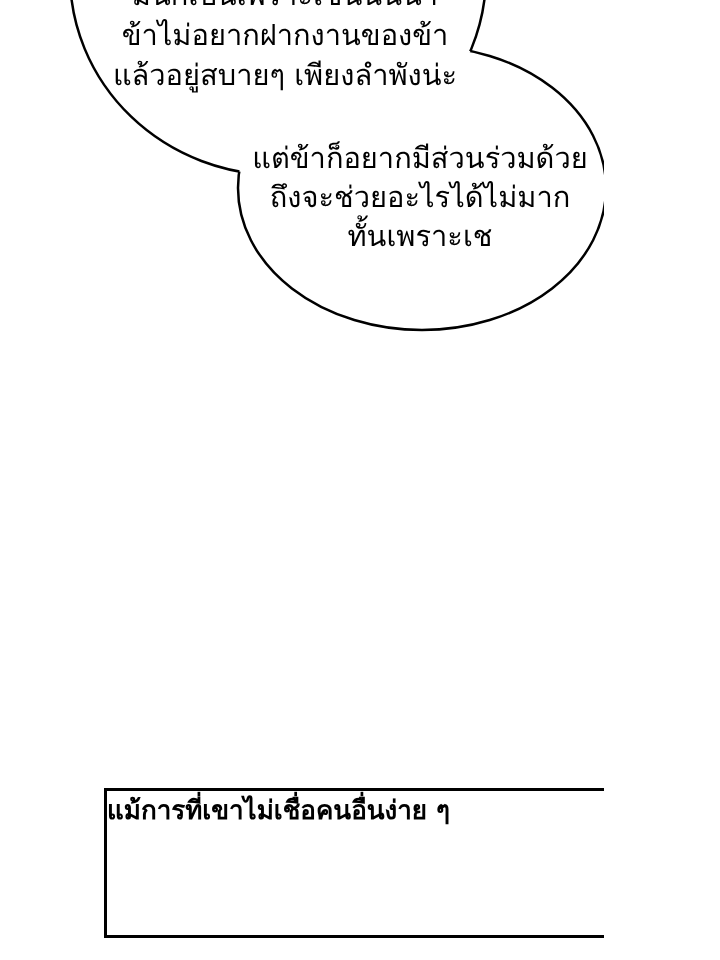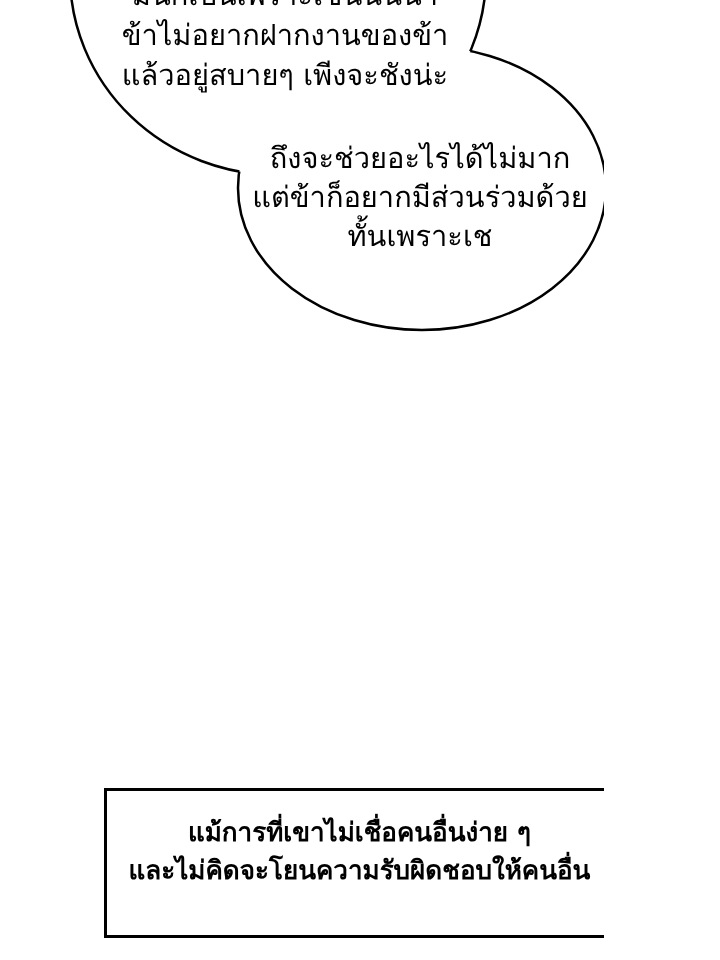--- a/index.html
+++ b/index.html
@@ -91,7 +91,7 @@
   <div class="bubble-text" id="bubble1-text">
     <span class="line">มันก็เป็นเพราะเช่นนั้นน่า</span>
     <span class="line">ข้าไม่อยากฝากงานของข้า</span>
-    <span class="line">แล้วอยู่สบายๆ เพีงจะชังน่ะ</span>
+    <span class="line">แล้วอยู่สบายๆ เพียงลำพังน่ะ</span>
   </div>
 
   <div class="bubble-text" id="bubble2-text">

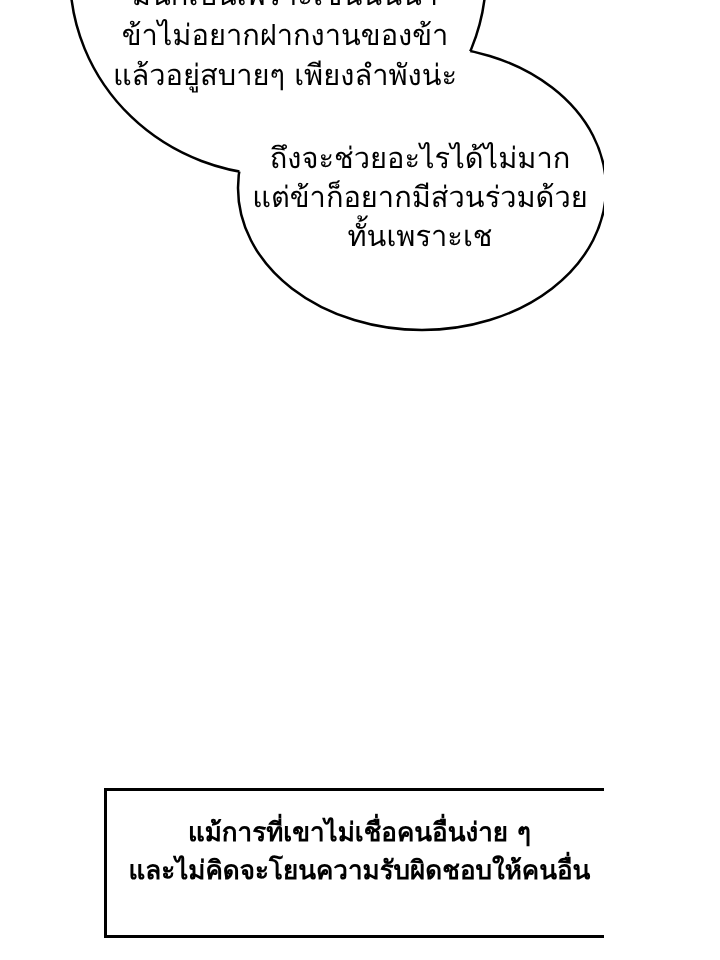--- a/index.html
+++ b/index.html
@@ -95,8 +95,8 @@
   </div>
 
   <div class="bubble-text" id="bubble2-text">
+    <span class="line">แต่ข้าก็อยากมีส่วนร่วมด้วย</span>
     <span class="line">ถึงจะช่วยอะไรได้ไม่มาก</span>
-    <span class="line">แต่ข้าก็อยากมีส่วนร่วมด้วย</span>
     <span class="line">ทั้นเพราะเช</span>
   </div>
 

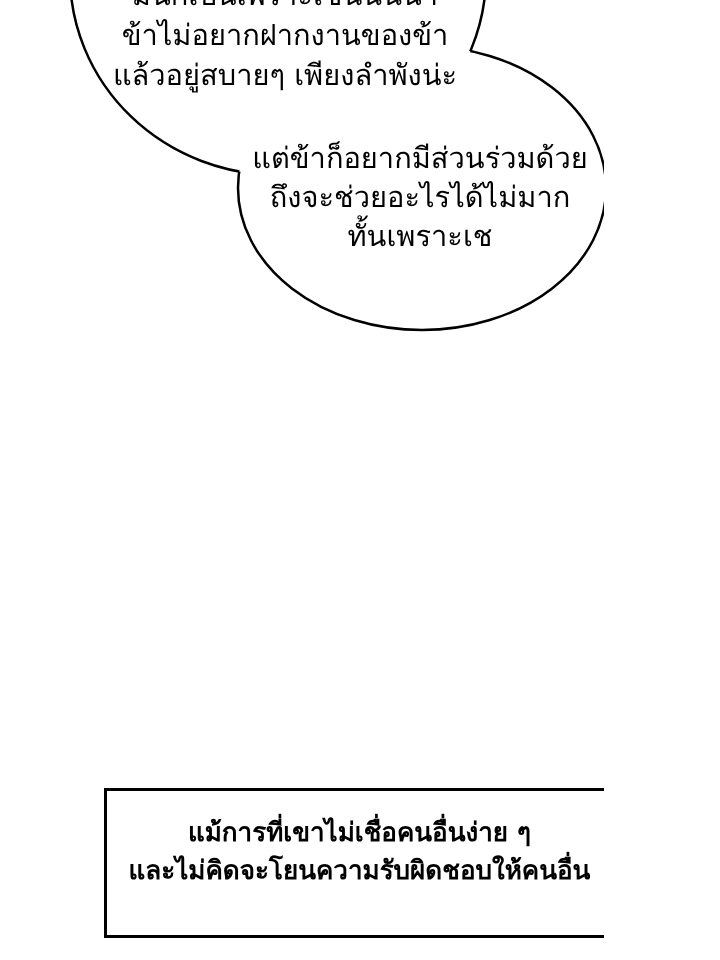--- a/index.html
+++ b/index.html
@@ -54,8 +54,8 @@
     box-sizing: border-box;
     border: 3px solid #000000;
     background: #ffffff;
-    text-align: center;
-    padding-top: 22px;
+    text-align: left;
+    padding-top: 0;
   }
   .caption-box .line {
     display: block;

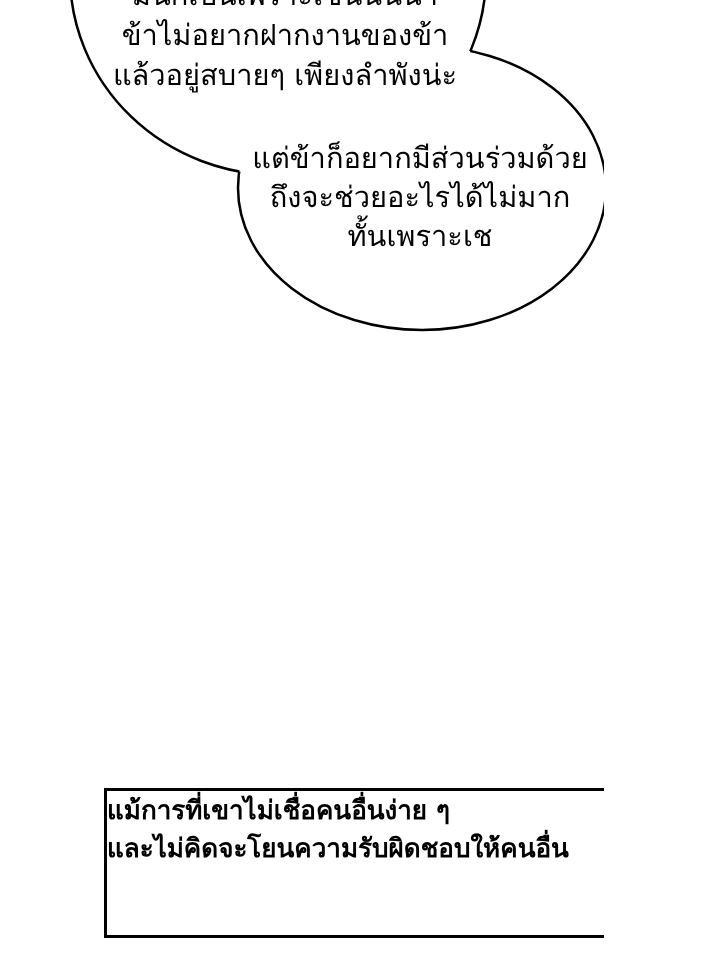--- a/index.html
+++ b/index.html
@@ -102,7 +102,6 @@
 
   <div class="caption-box">
     <span class="line">แม้การที่เขาไม่เชื่อคนอื่นง่าย ๆ</span>
-    <span class="line">และไม่คิดจะโยนความรับผิดชอบให้คนอื่น</span>
   </div>
 
 </div>

